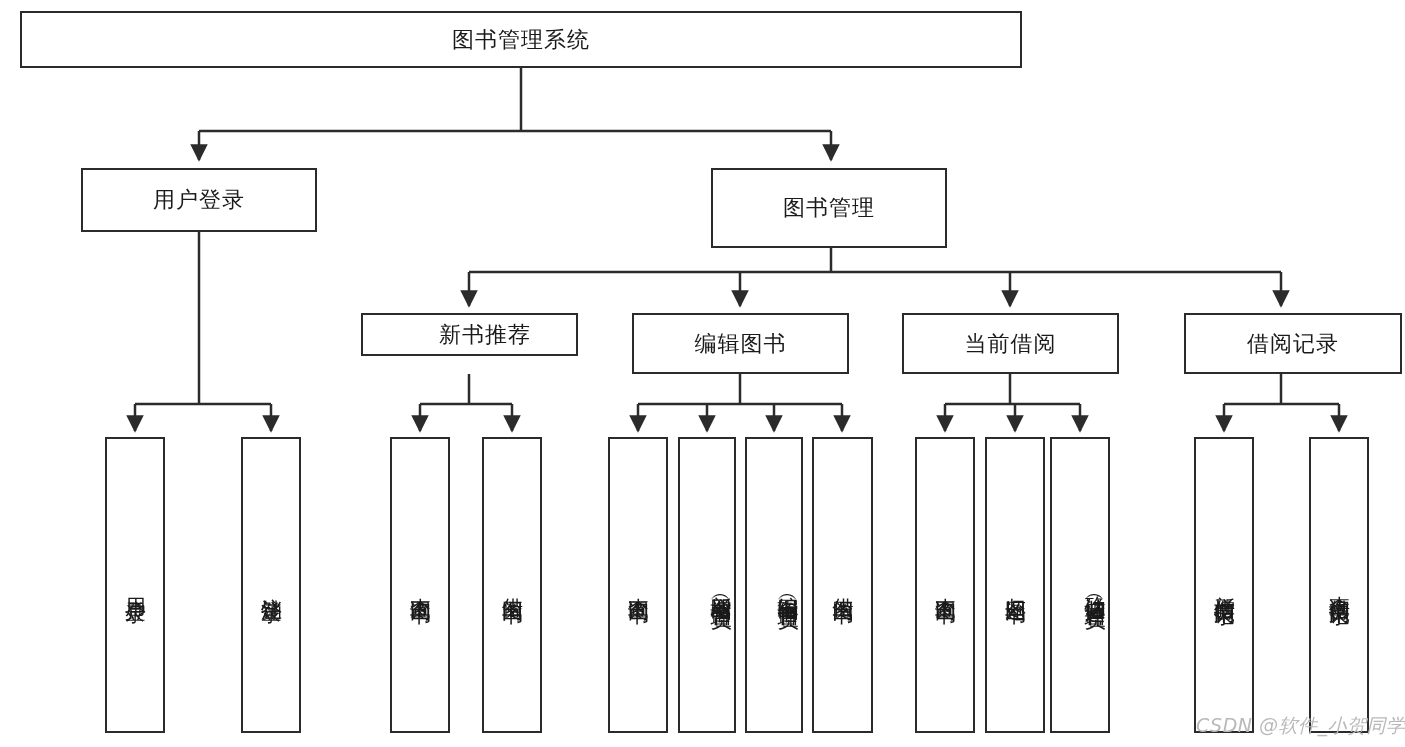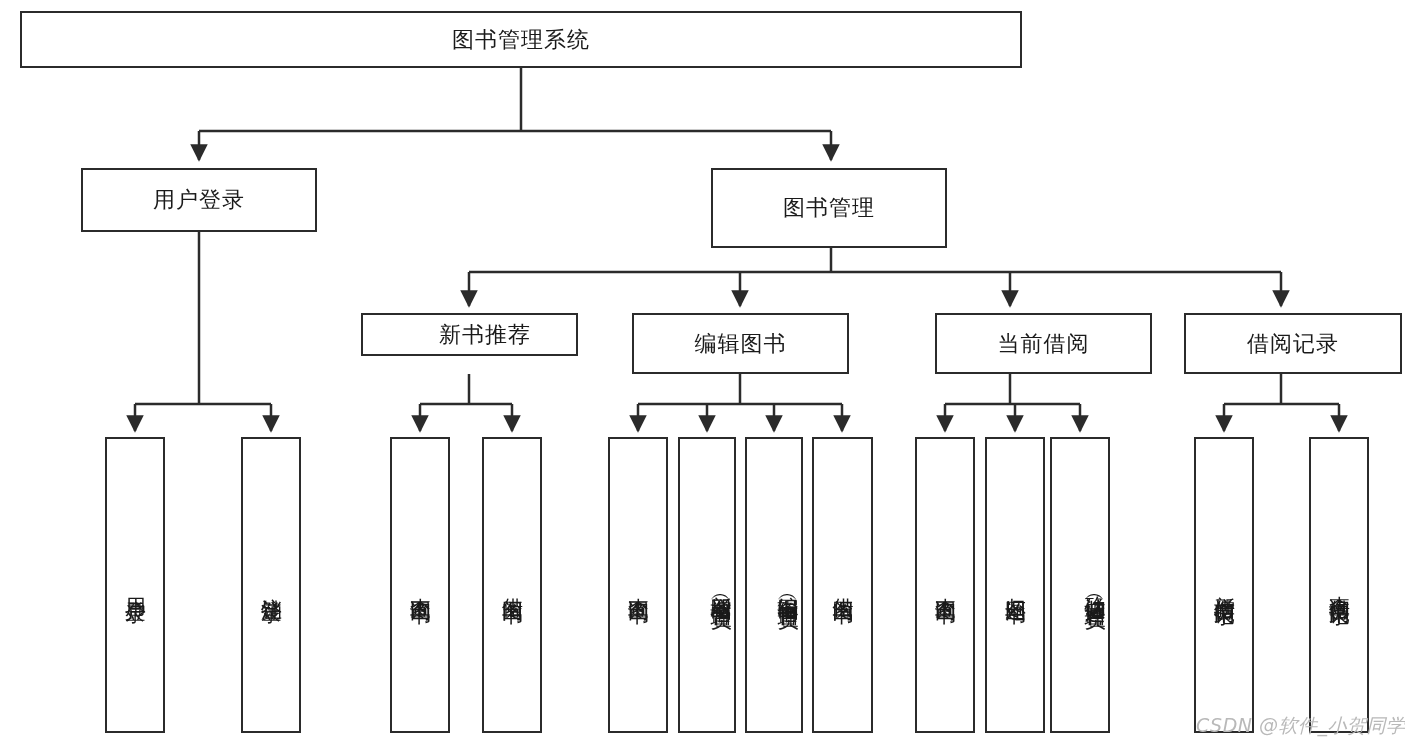--- a/index.html
+++ b/index.html
@@ -140,7 +140,7 @@
   <div class="node h" style="left:632px; top:313px; width:217px; height:61px;">
     <span>编辑图书</span>
   </div>
-  <div class="node h" style="left:902px; top:313px; width:217px; height:61px;margin-left:33px;">
+  <div class="node h" style="left:902px; top:313px; width:217px; height:61px;">
     <span>当前借阅</span>
   </div>
   <div class="node h" style="left:1184px; top:313px; width:218px; height:61px;">

